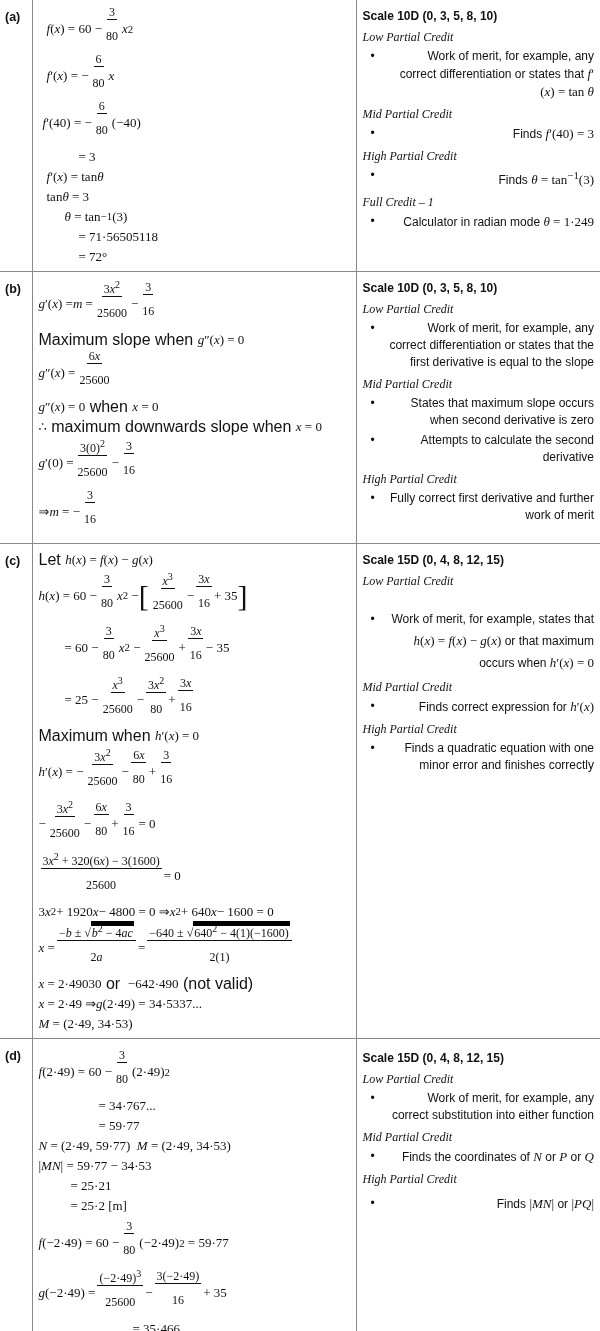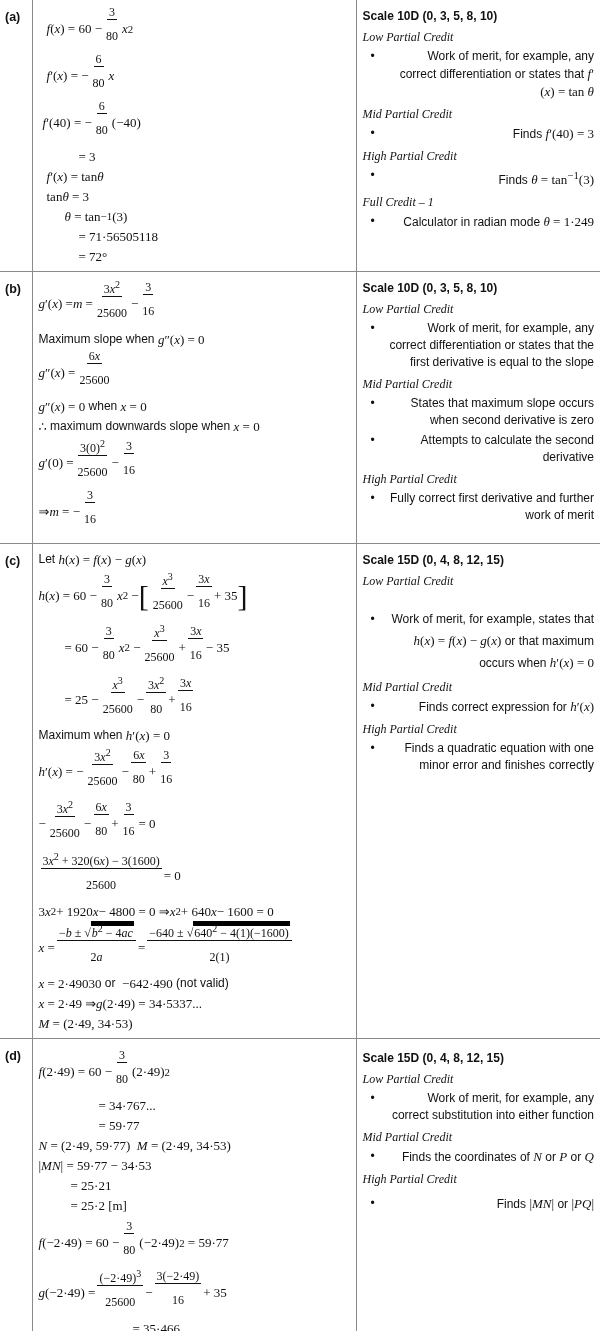--- a/index.html
+++ b/index.html
@@ -17,7 +17,7 @@
   td.notes { padding:9px 6px 4px 6px !important; font-size:12px; }
   .m { font-family:"Liberation Serif", serif; font-size:13px; }
   .mi { font-style:italic; }
-  .txt { font-family:"Liberation Sans", sans-serif; font-size:12px; }
+  .txt { font-family:"Liberation Sans", sans-serif; font-size:16px; }
   .line { display:flex; align-items:center; min-height:20px; line-height:1.1; white-space:nowrap; }
   .frac { display:inline-flex; flex-direction:column; align-items:center; vertical-align:middle; margin:0 2px; font-size:12px; }
   .frac .n { padding:0 2px; border-bottom:1px solid #111; line-height:13px; }

